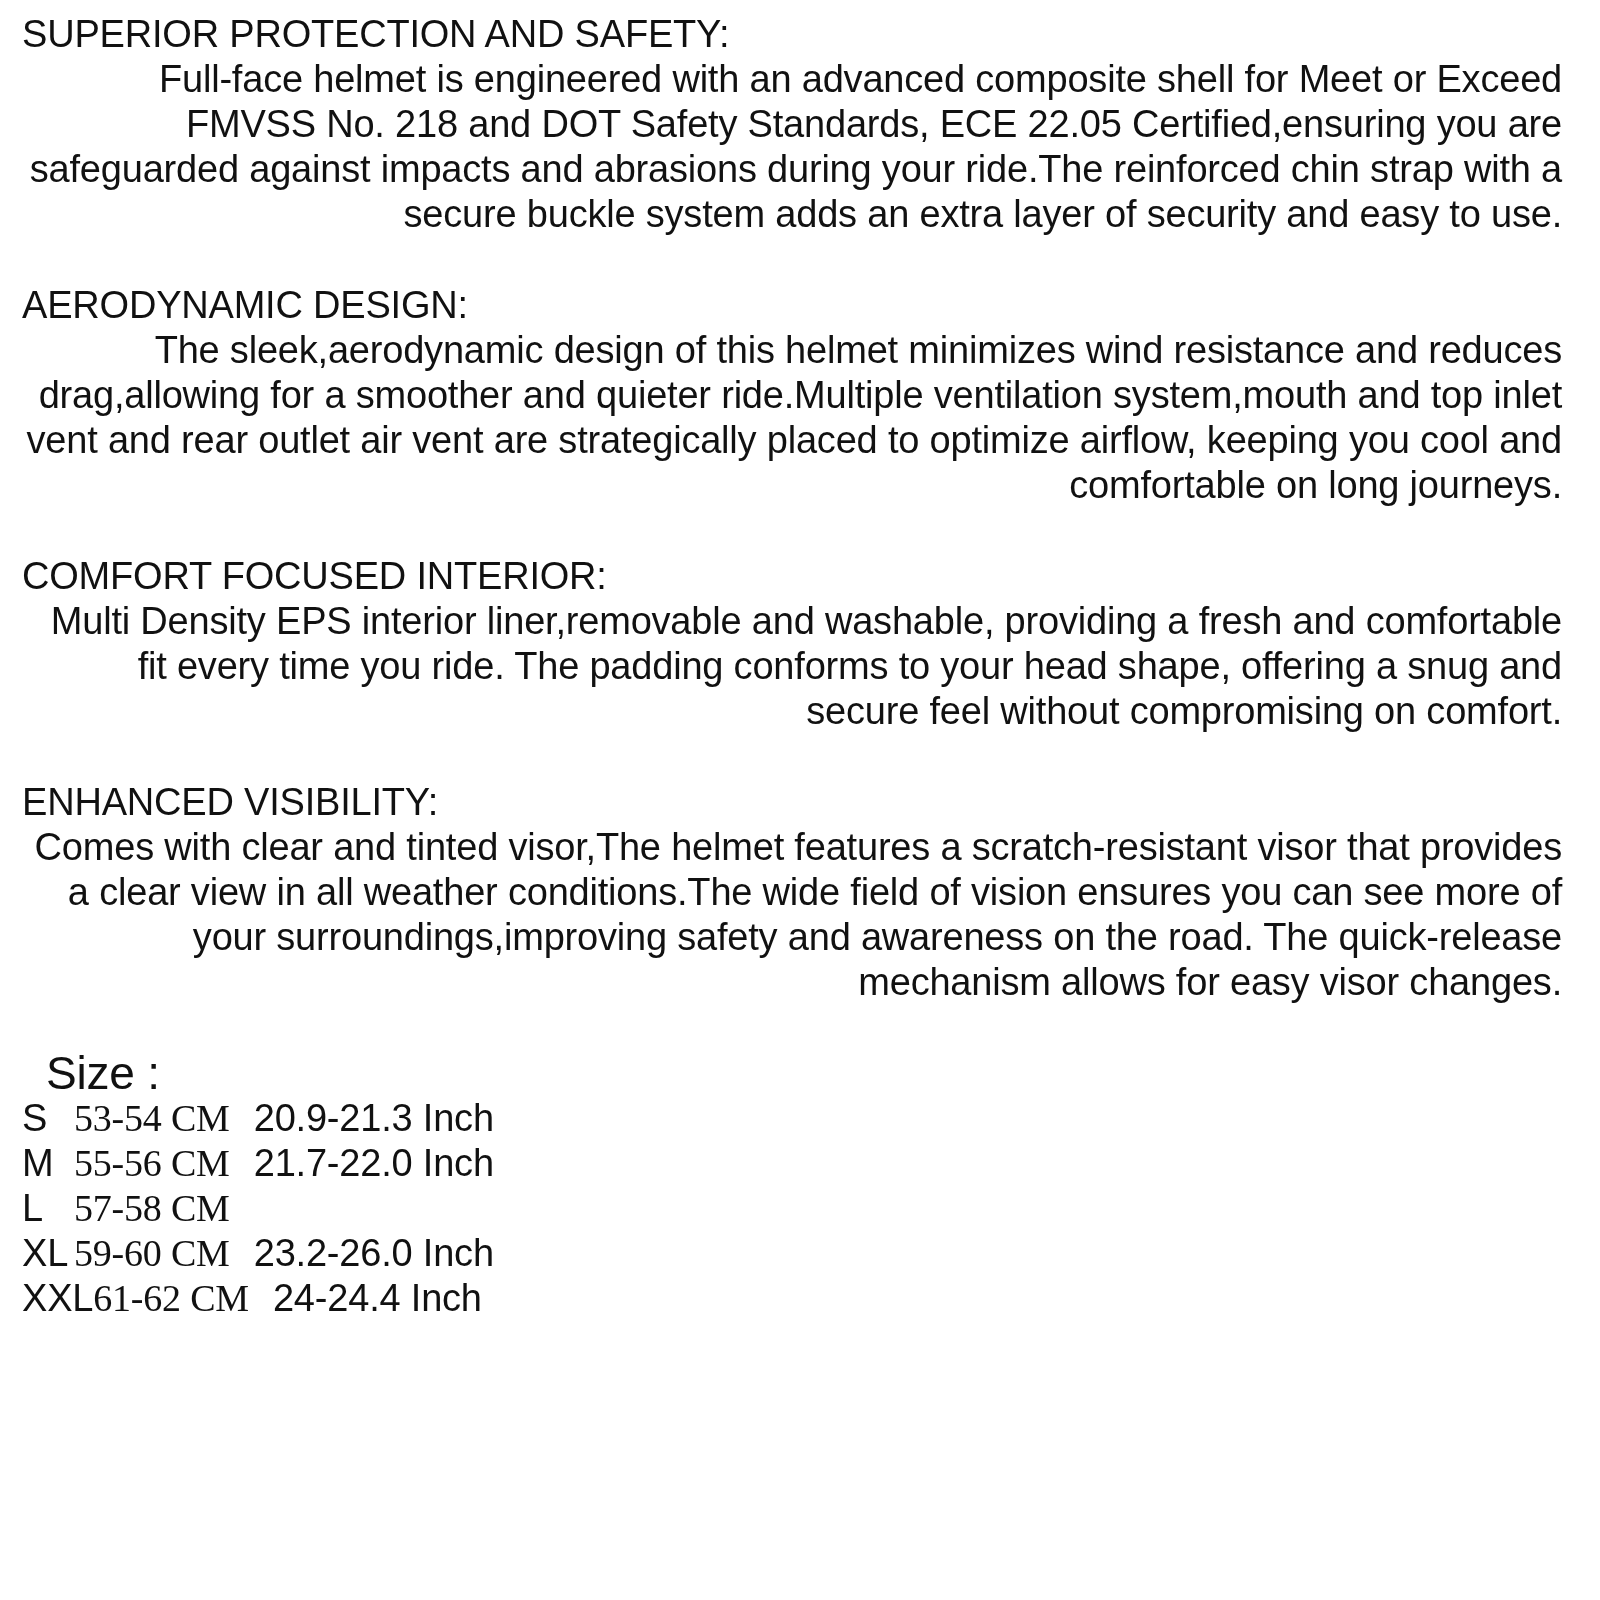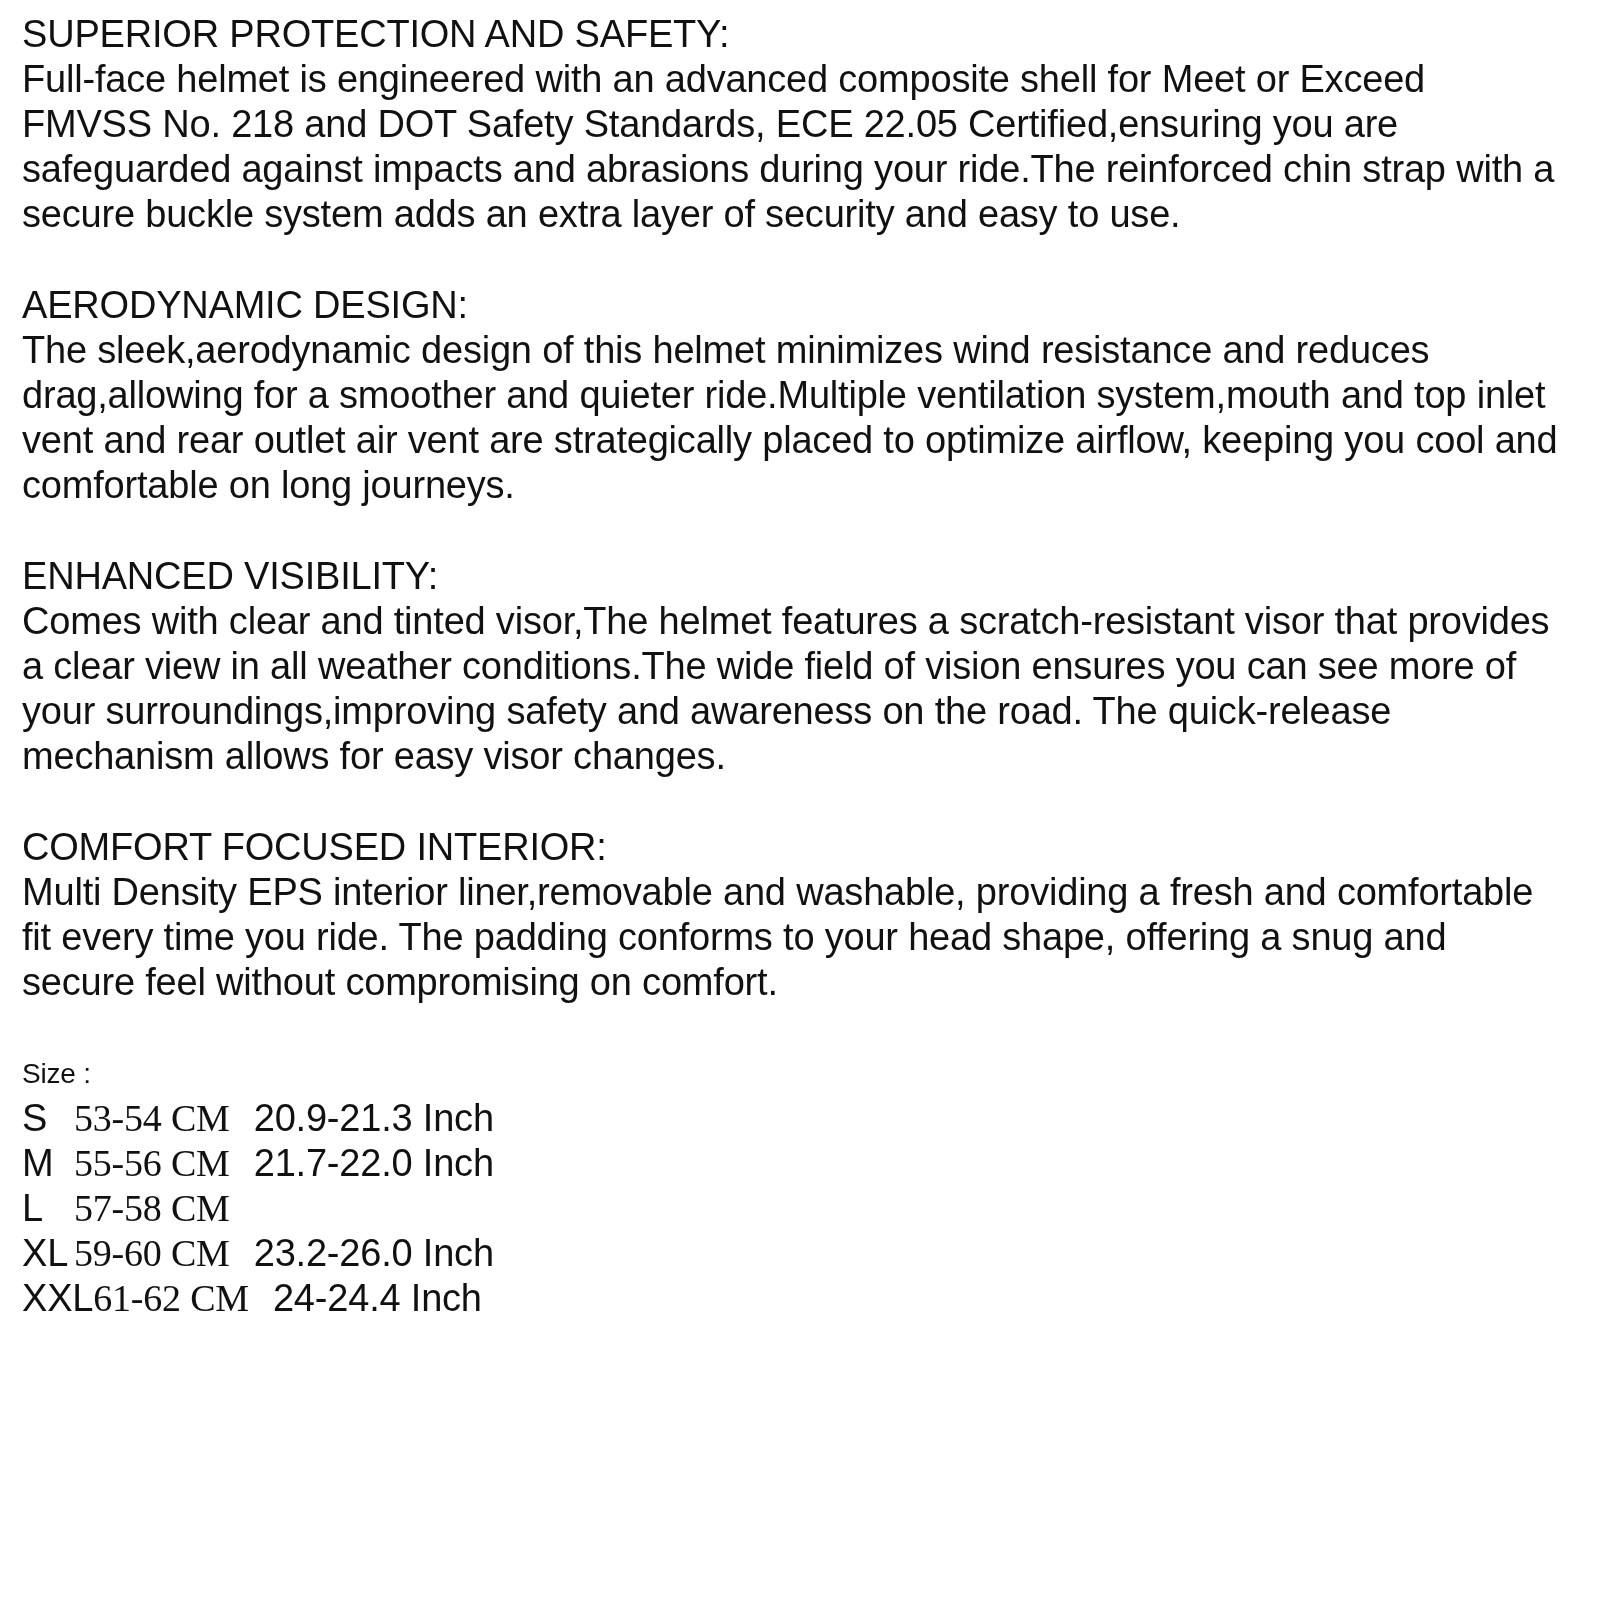--- a/index.html
+++ b/index.html
@@ -37,6 +37,7 @@
     line-height: 45px;
     font-weight: 400;
     letter-spacing: -0.2px;
+    text-align: right;
   }
   .size-chart {
     margin: 0;

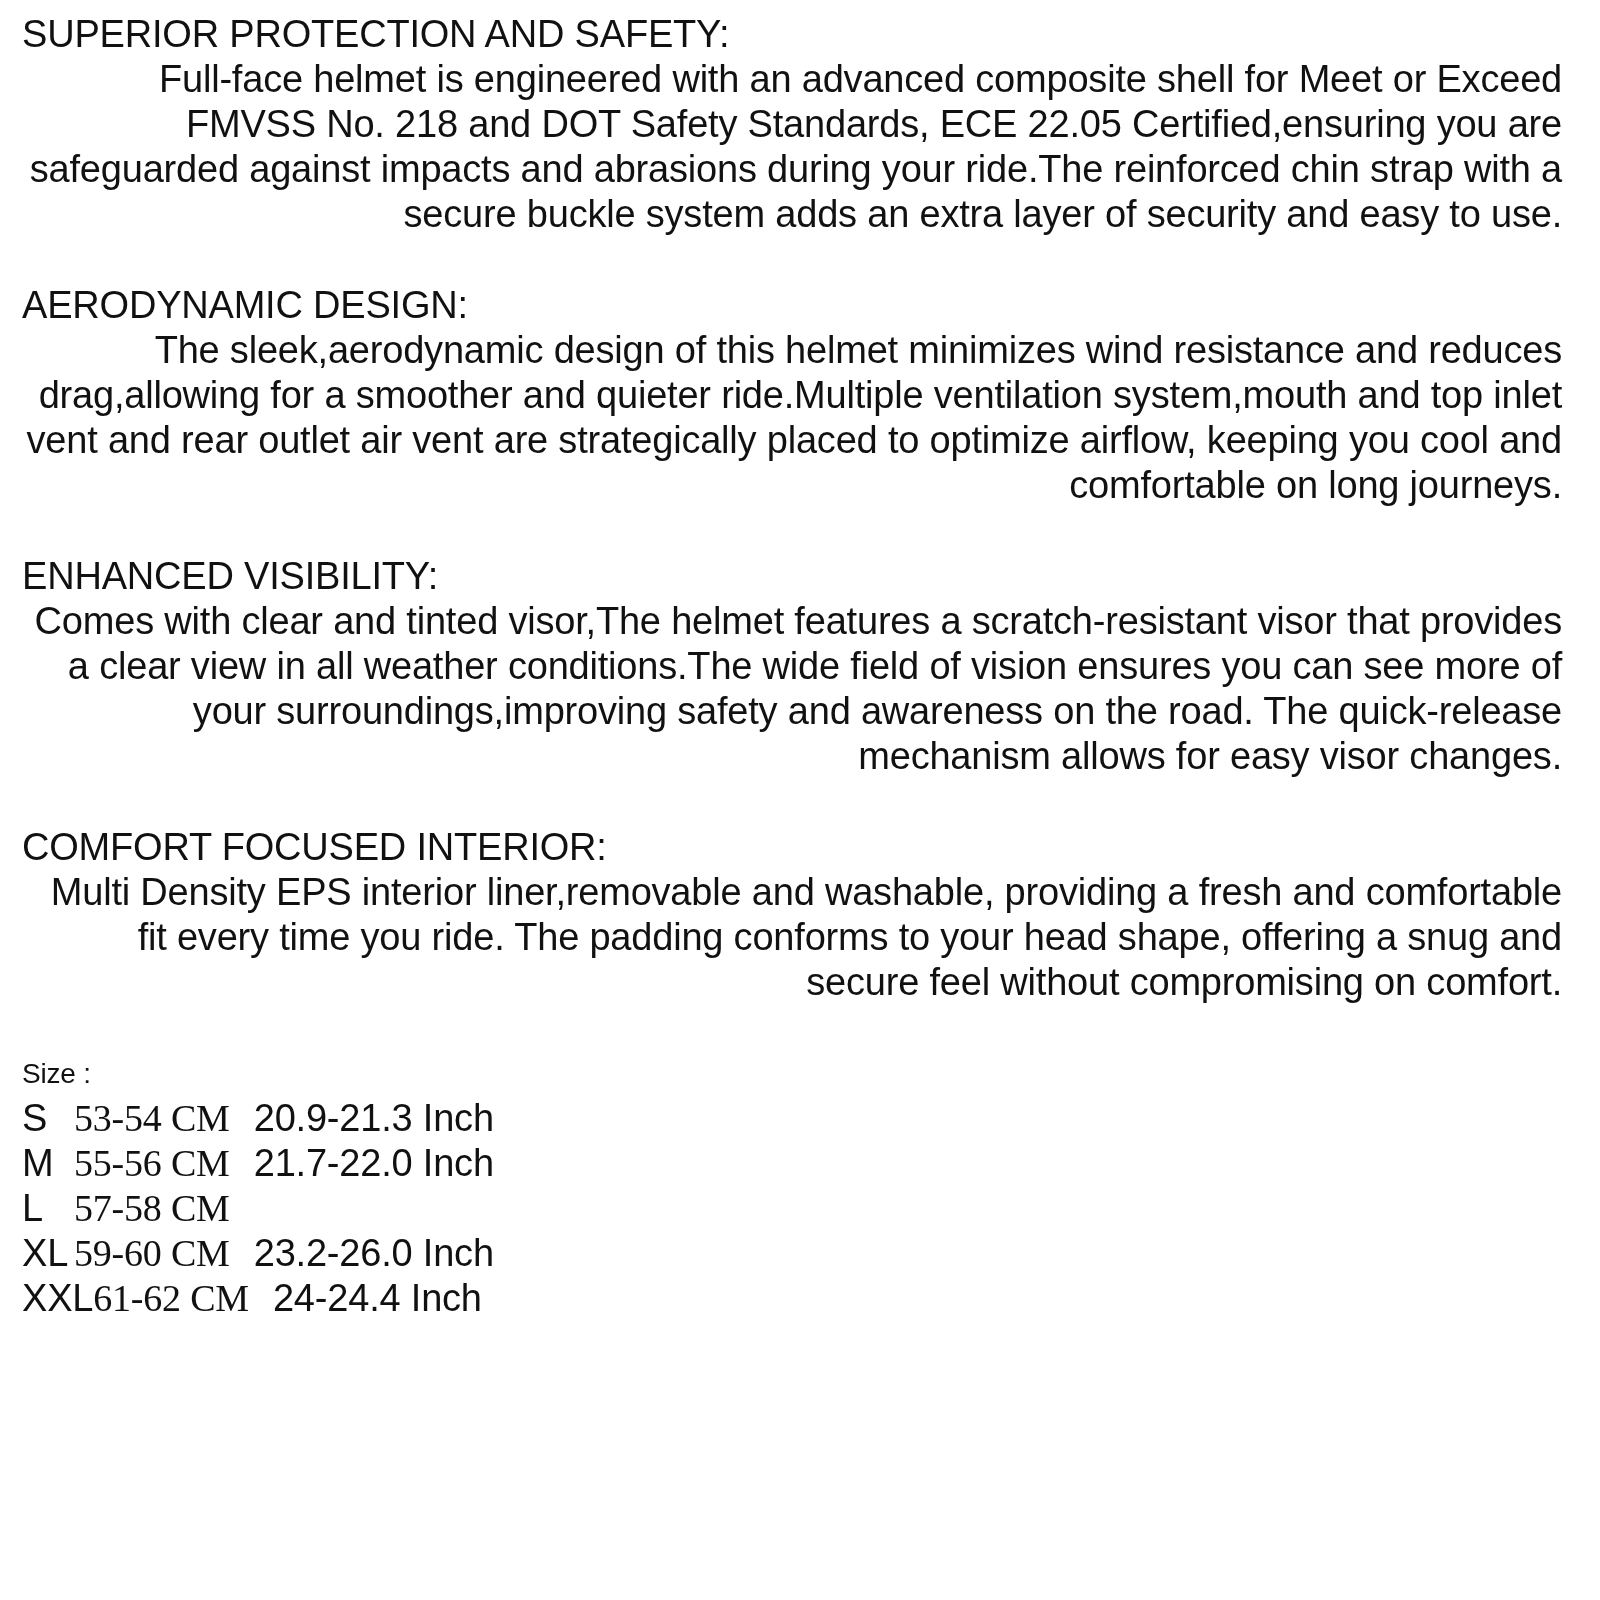--- a/index.html
+++ b/index.html
@@ -79,13 +79,13 @@
   </div>
 
   <div class="section">
-    <h2>ENHANCED VISIBILITY:</h2>
-    <p>Comes with clear and tinted visor,The helmet features a scratch-resistant visor that provides a clear view in all weather conditions.The wide field of vision ensures you can see more of your surroundings,improving safety and awareness on the road. The quick-release mechanism allows for easy visor changes.</p>
+    <h2>COMFORT FOCUSED INTERIOR:</h2>
+    <p>Multi Density EPS interior liner,removable and washable, providing a fresh and comfortable fit every time you ride. The padding conforms to your head shape, offering a snug and secure feel without compromising on comfort.</p>
   </div>
 
   <div class="section">
-    <h2>COMFORT FOCUSED INTERIOR:</h2>
-    <p>Multi Density EPS interior liner,removable and washable, providing a fresh and comfortable fit every time you ride. The padding conforms to your head shape, offering a snug and secure feel without compromising on comfort.</p>
+    <h2>ENHANCED VISIBILITY:</h2>
+    <p>Comes with clear and tinted visor,The helmet features a scratch-resistant visor that provides a clear view in all weather conditions.The wide field of vision ensures you can see more of your surroundings,improving safety and awareness on the road. The quick-release mechanism allows for easy visor changes.</p>
   </div>
 
 

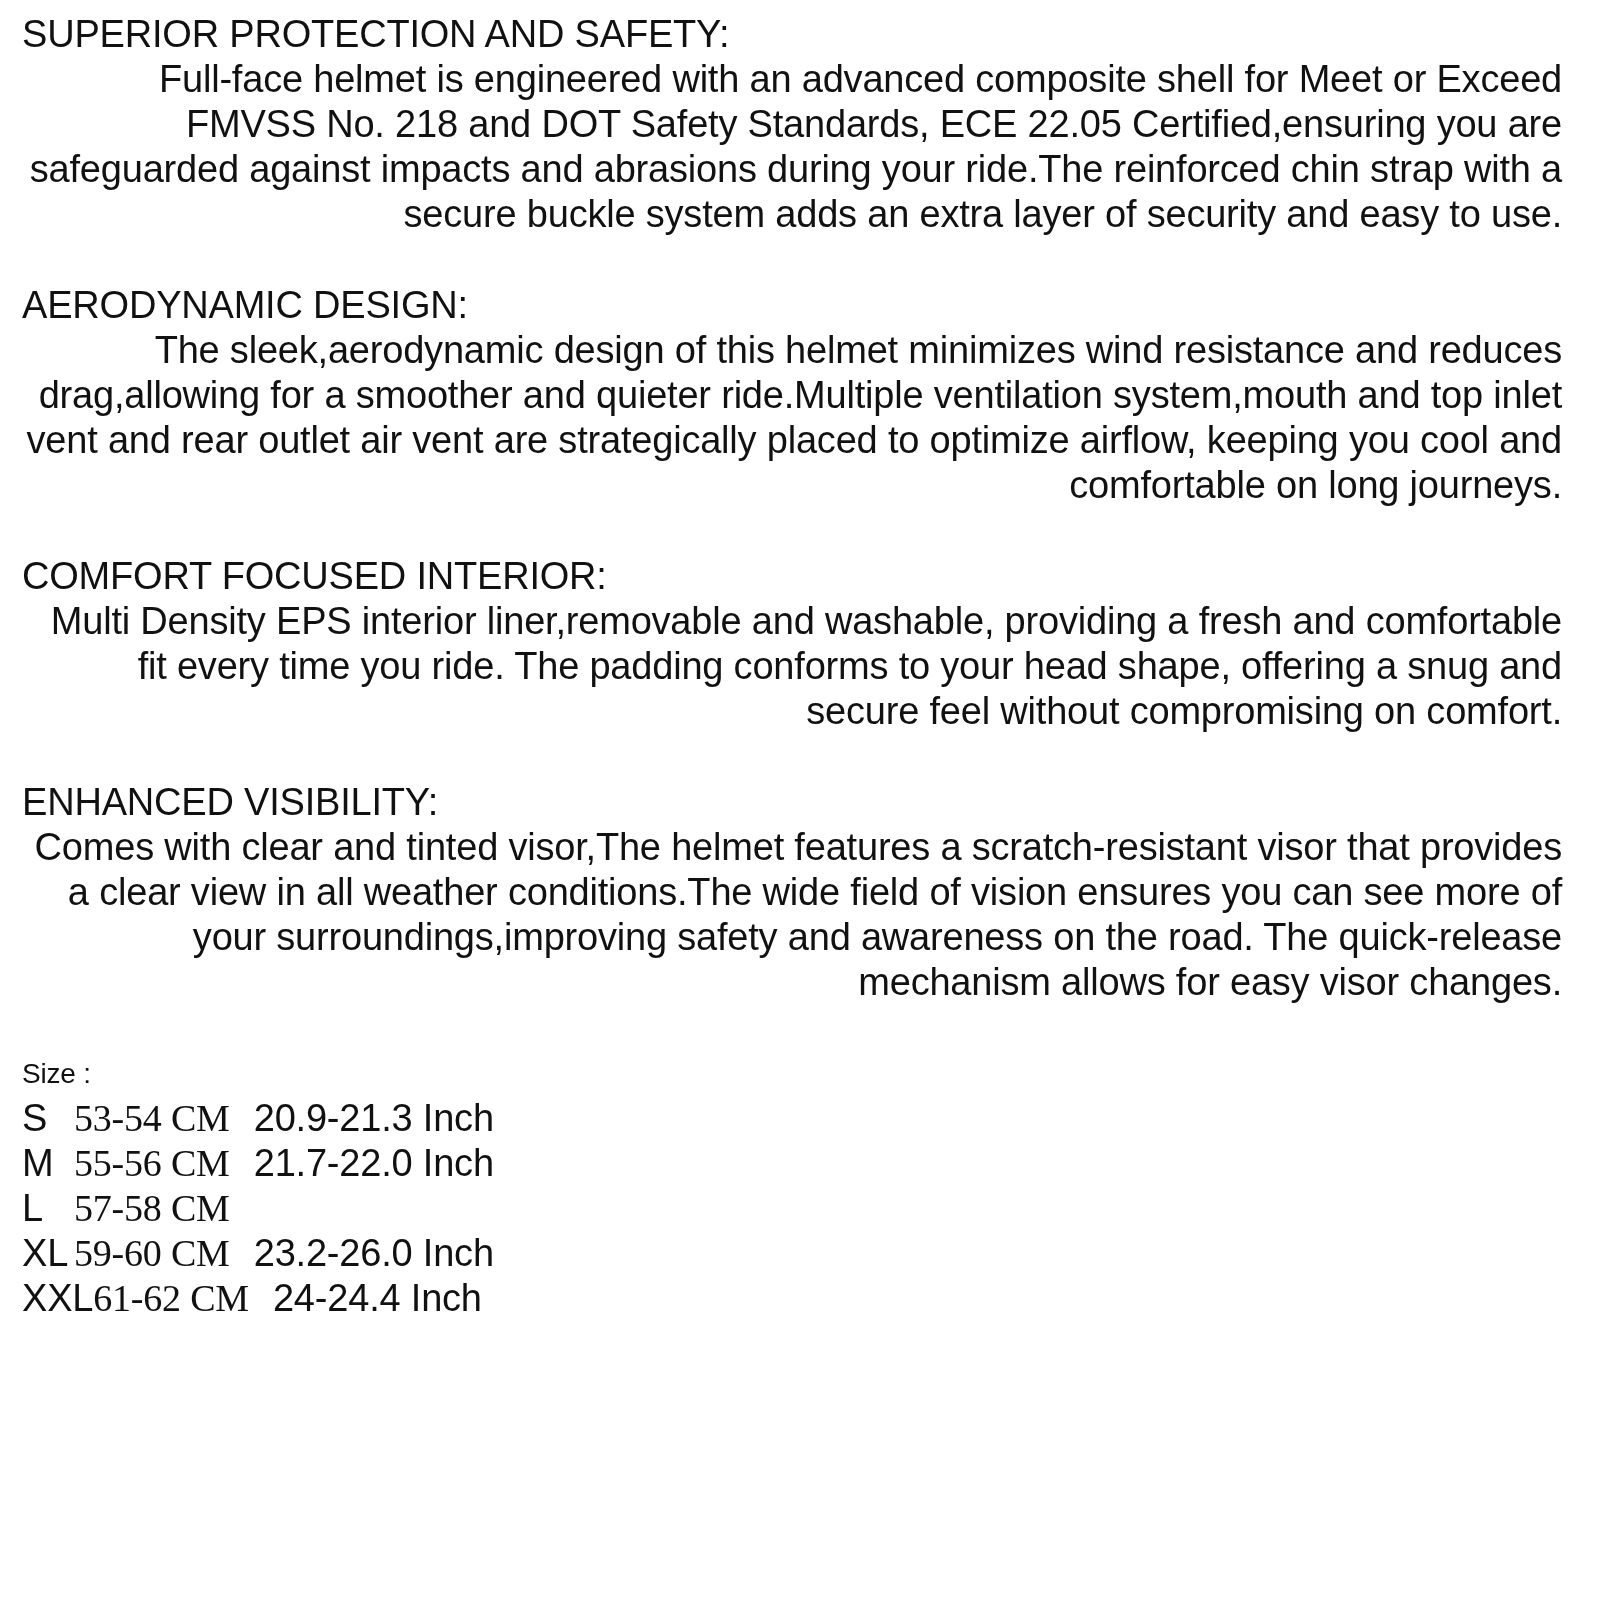--- a/index.html
+++ b/index.html
@@ -43,9 +43,10 @@
     margin: 0;
   }
   .size-heading {
-    font-size: 28px;
+    font-size: 46px;
     line-height: 45px;
     letter-spacing: -0.2px;
+    margin-left: 24px;
   }
   .size-row {
     display: flex;

